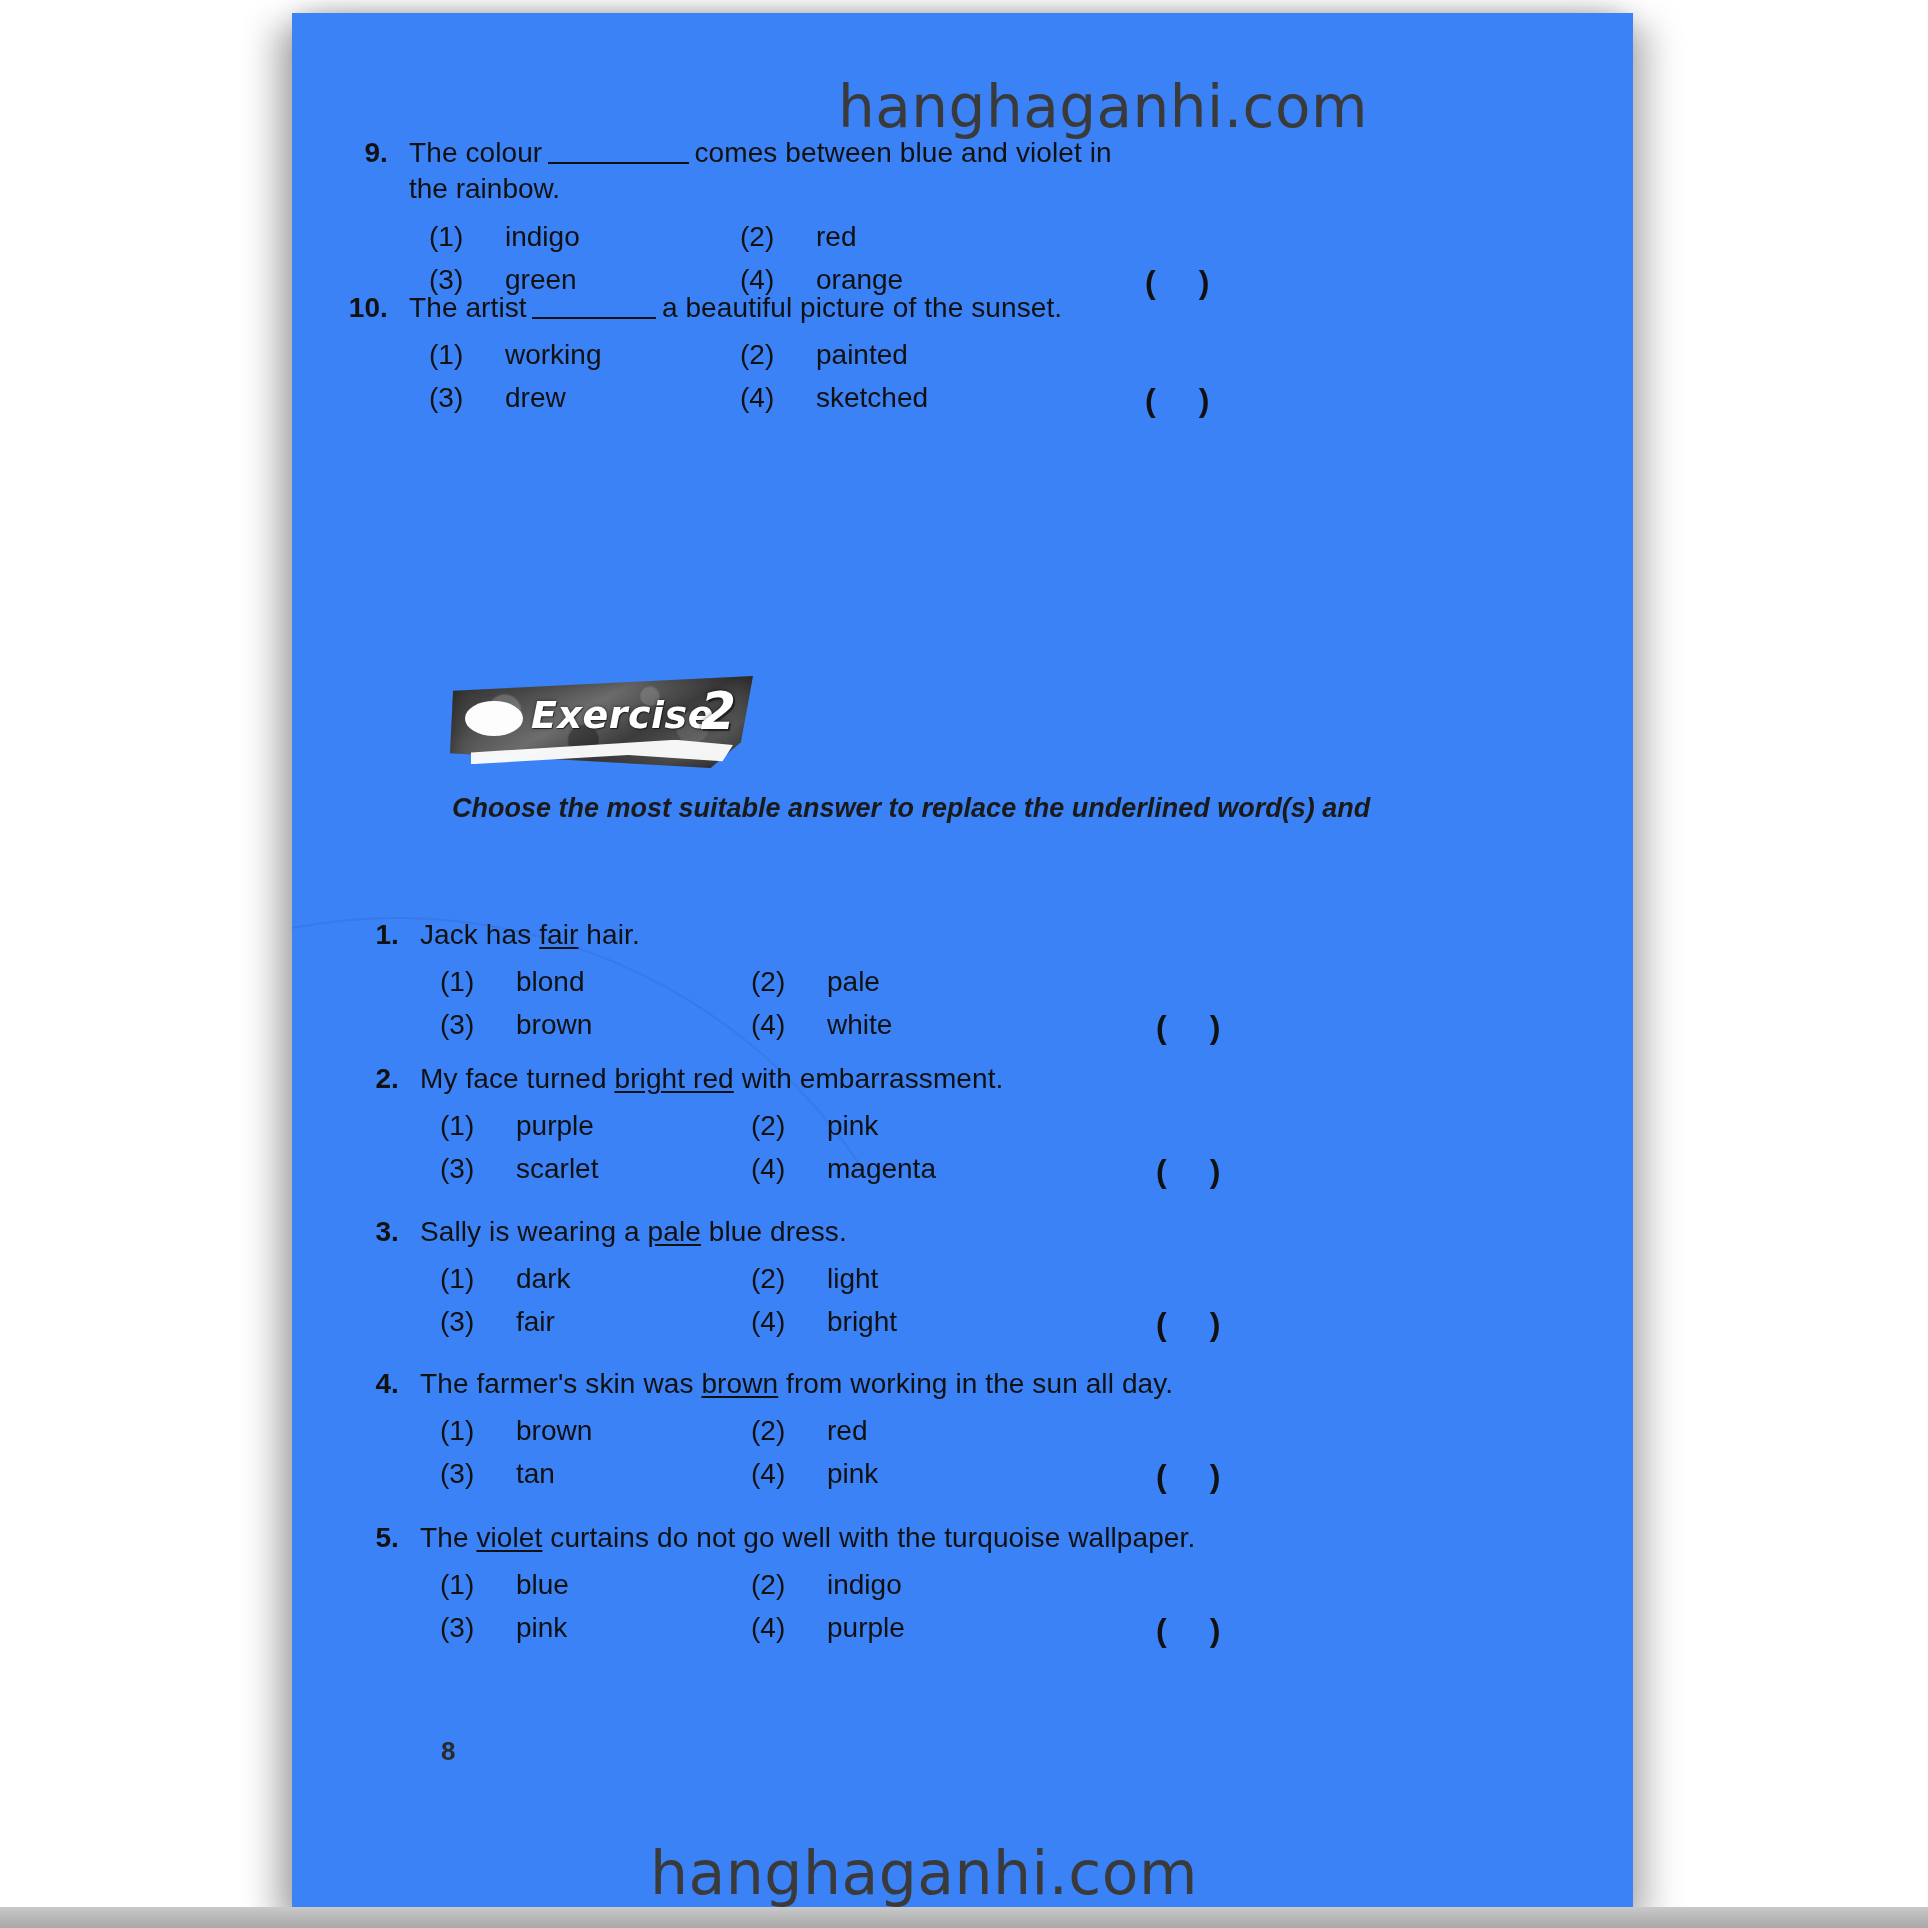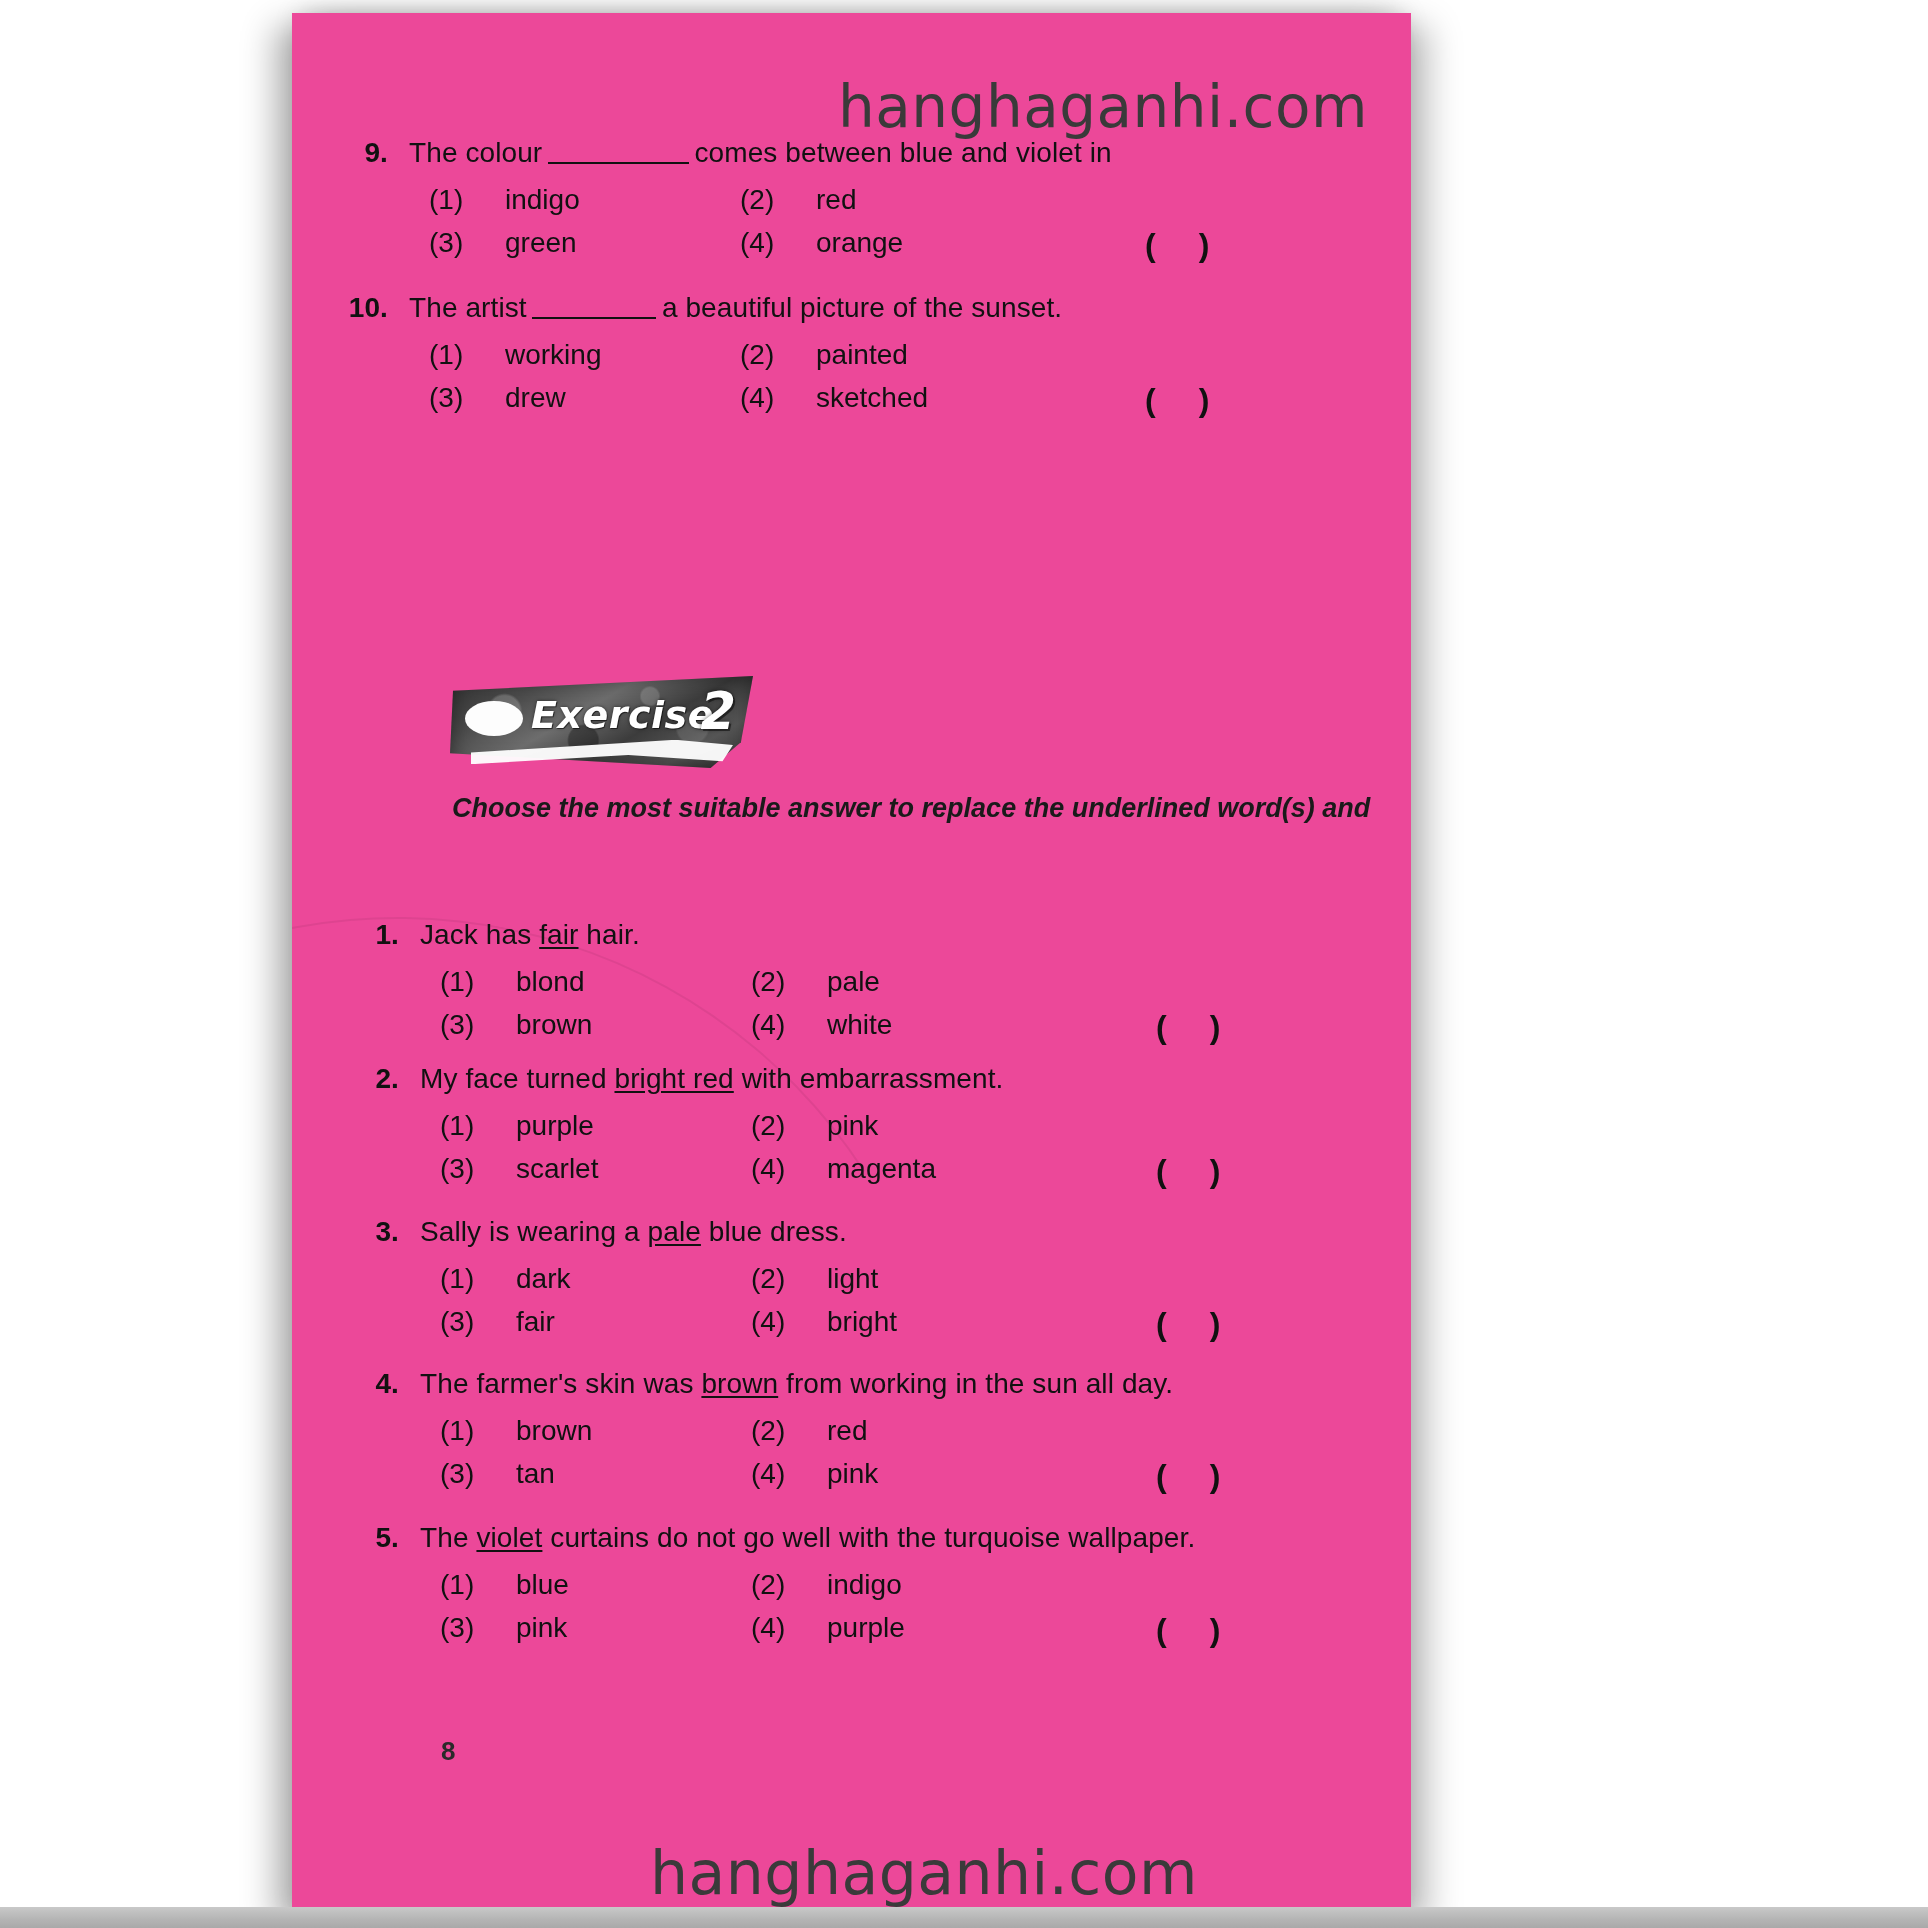--- a/index.html
+++ b/index.html
@@ -19,8 +19,8 @@
   #paper{
     position:absolute;
     left:292px;top:13px;
-    width:1119px;height:1915px;
-    background:#ec4899;
+    width:1341px;height:1915px;
+    background:#3b82f6;
     box-shadow:-24.5px 5.6px 32px -7.5px rgba(0,0,0,.30),
                 24.5px 5.6px 32px -7.5px rgba(0,0,0,.26),
                 0 -9.4px 24.5px -9.4px rgba(0,0,0,.22);

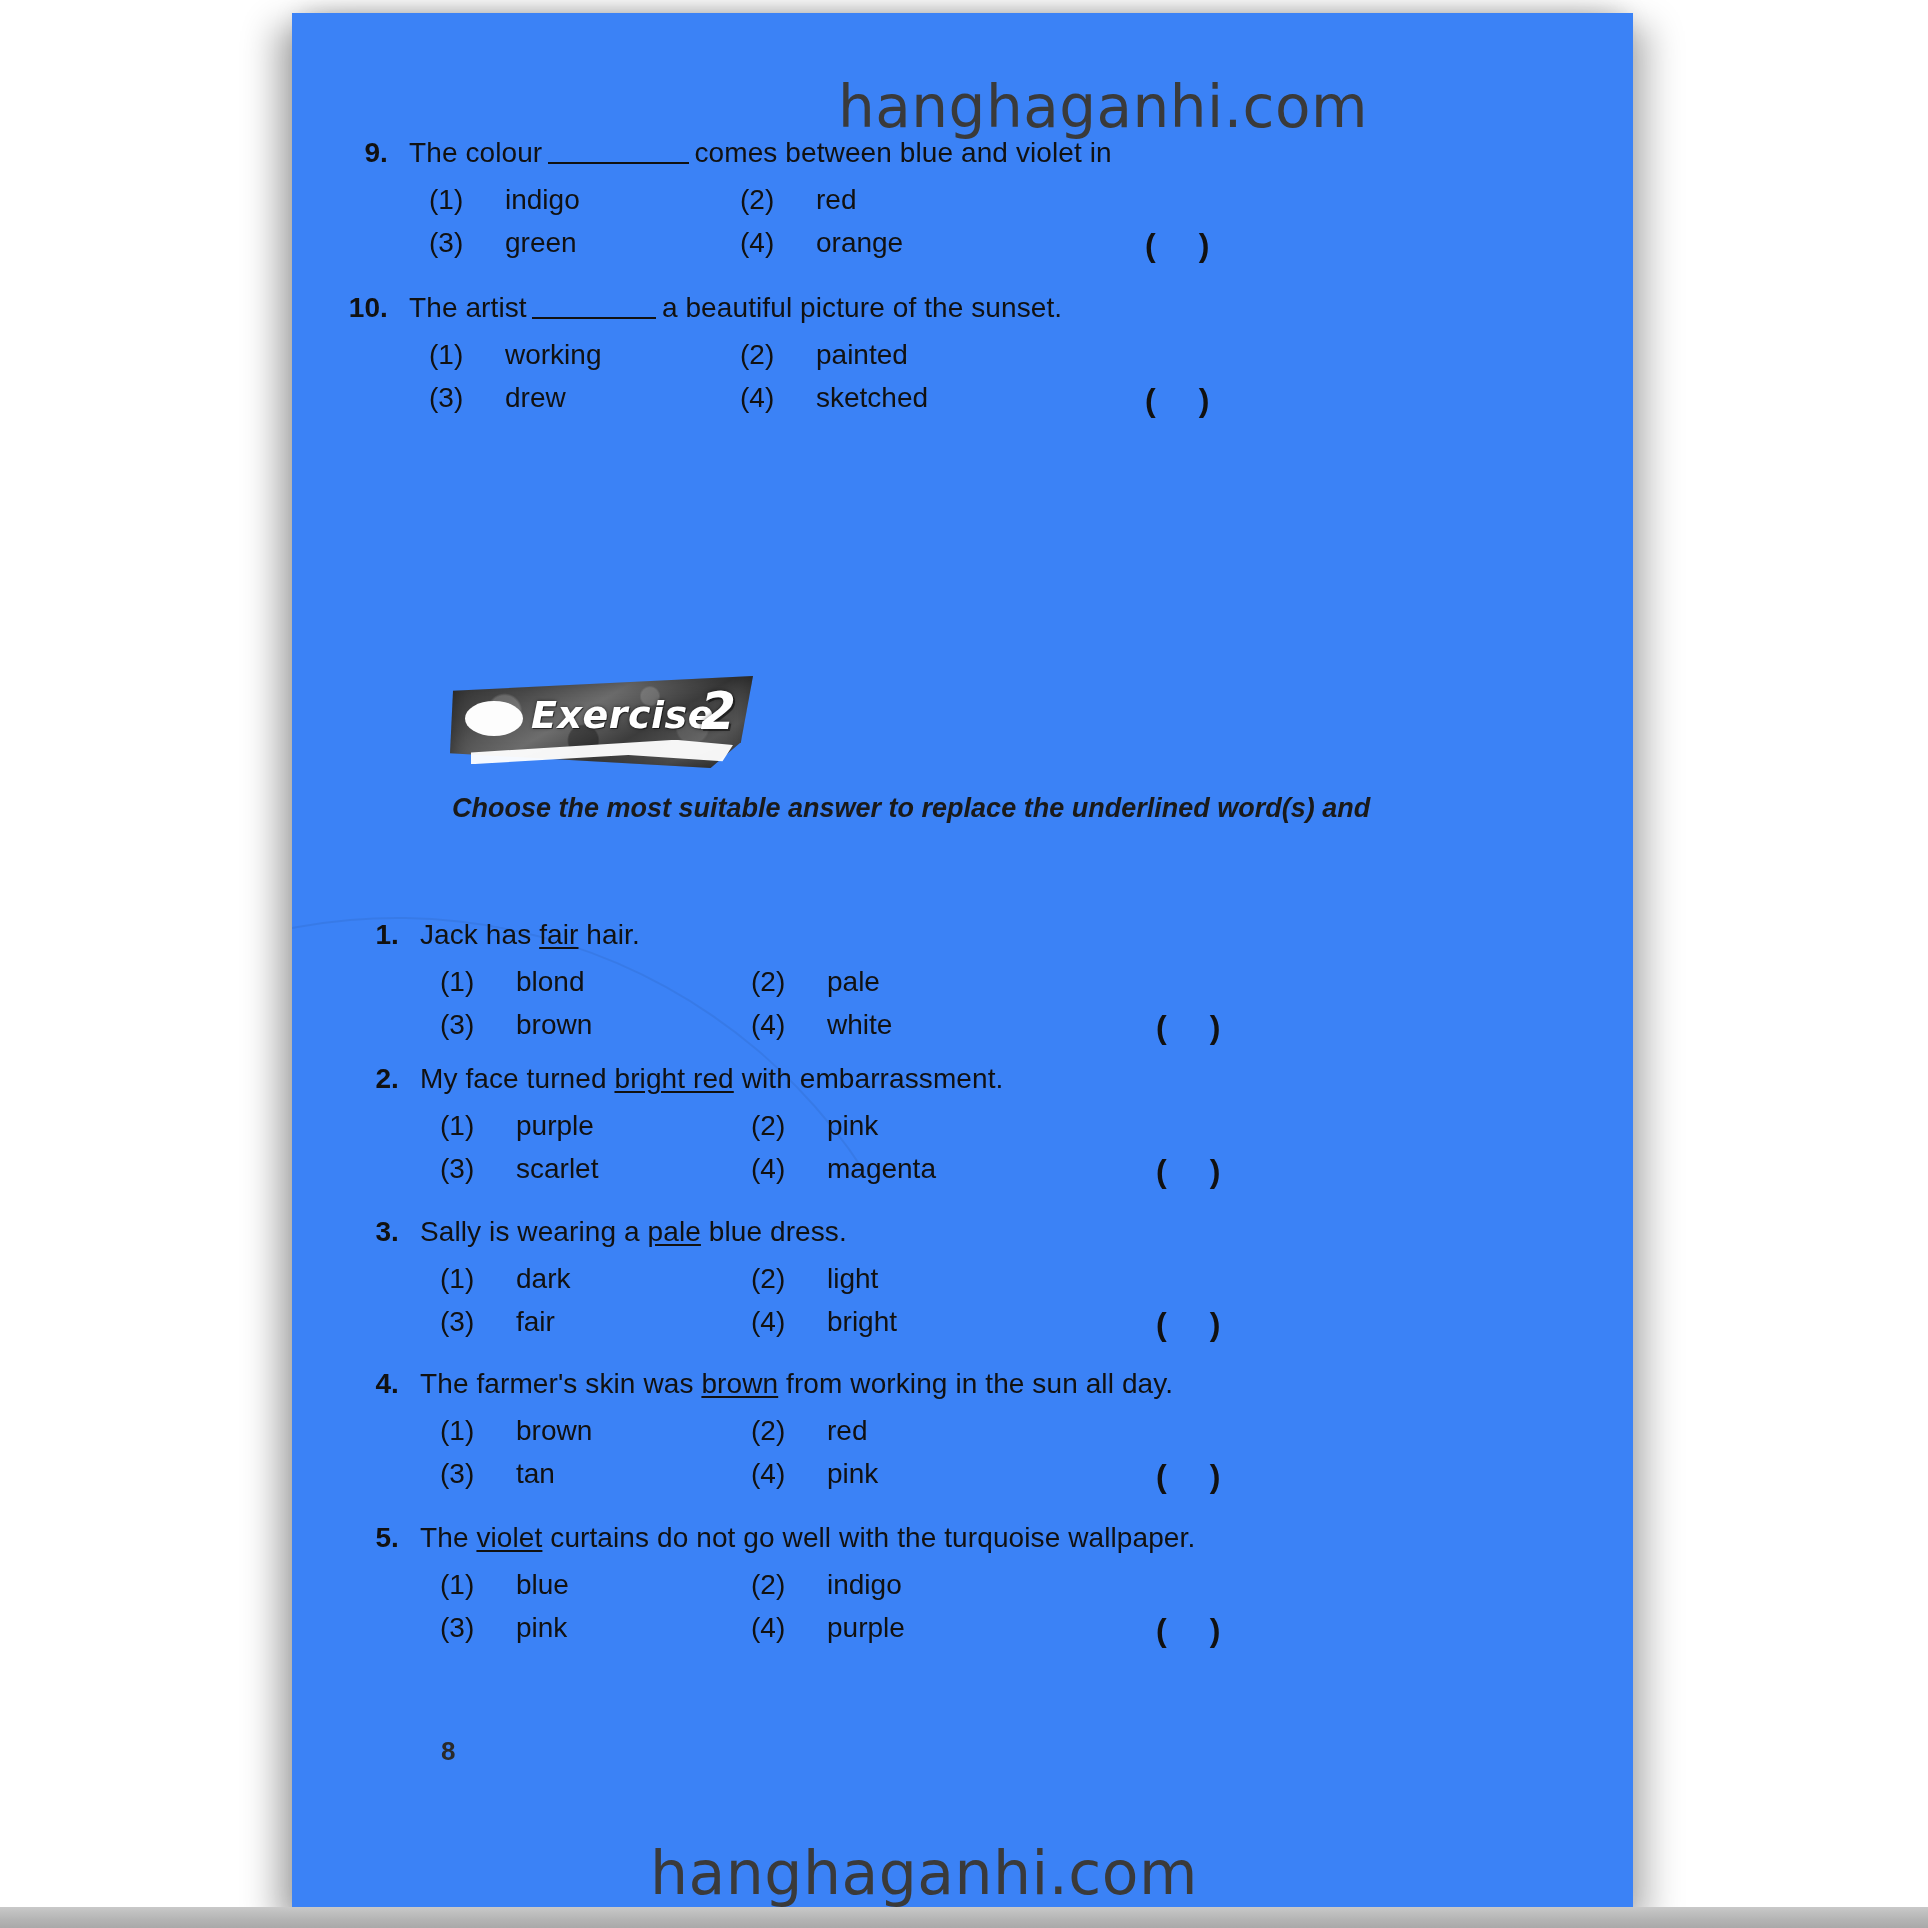--- a/index.html
+++ b/index.html
@@ -185,6 +185,7 @@
           <span>The colour</span><span class="blank"></span><span>comes between blue and violet in</span>
         </div>
       </div>
+      <div class="qtext-cont">the rainbow.</div>
       <div class="opts">
         <div class="optrow">
           <div class="opt col1">

